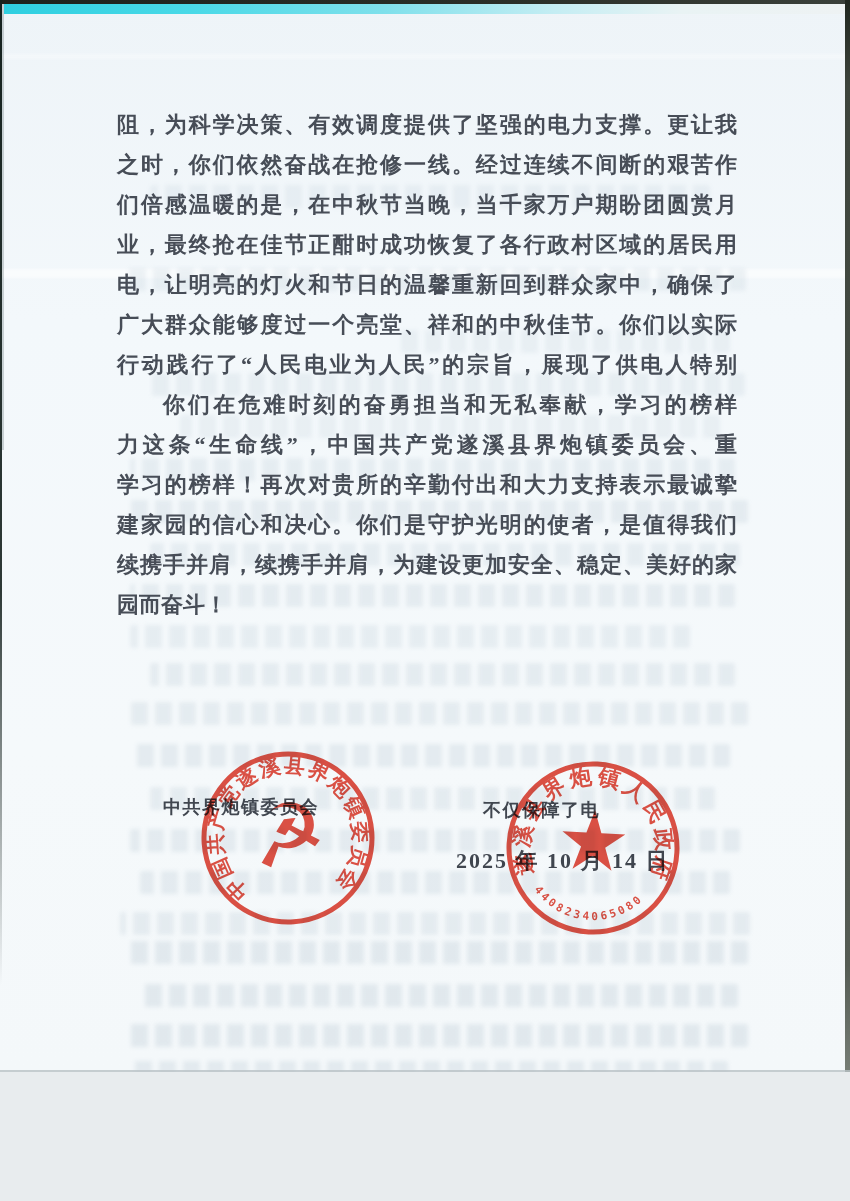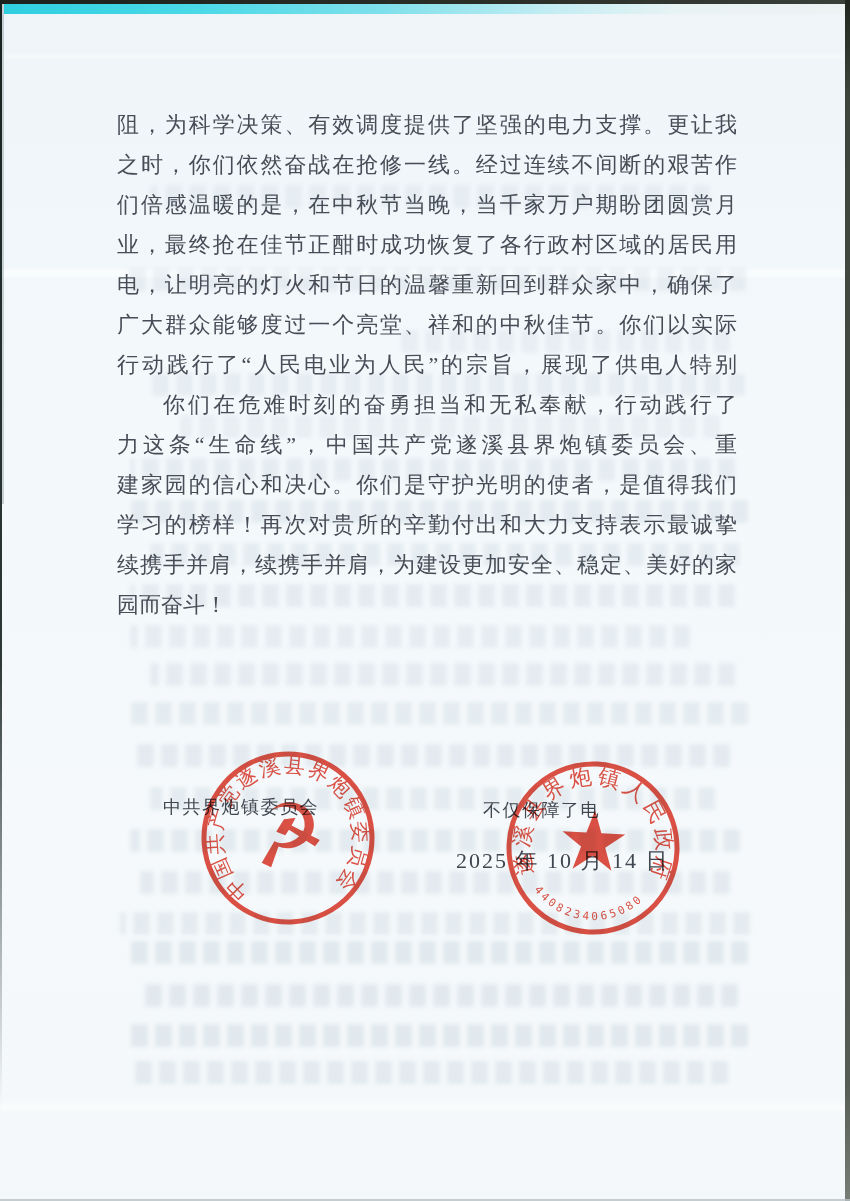--- a/index.html
+++ b/index.html
@@ -10,9 +10,10 @@
     overflow:hidden;
   }
   .page {
-    position:relative; width:850px; height:1201px;
+    position:relative; width:850px; height:1072px;
     background:linear-gradient(180deg,#eef4f8 0%,#f3f8fb 30%,#f5f9fb 70%,#f4f8fa 100%);
     overflow:hidden;
+    font-weight:bold;
   }
   
   .edge-top-dark { position:absolute; top:0; left:0; right:0; height:4px;

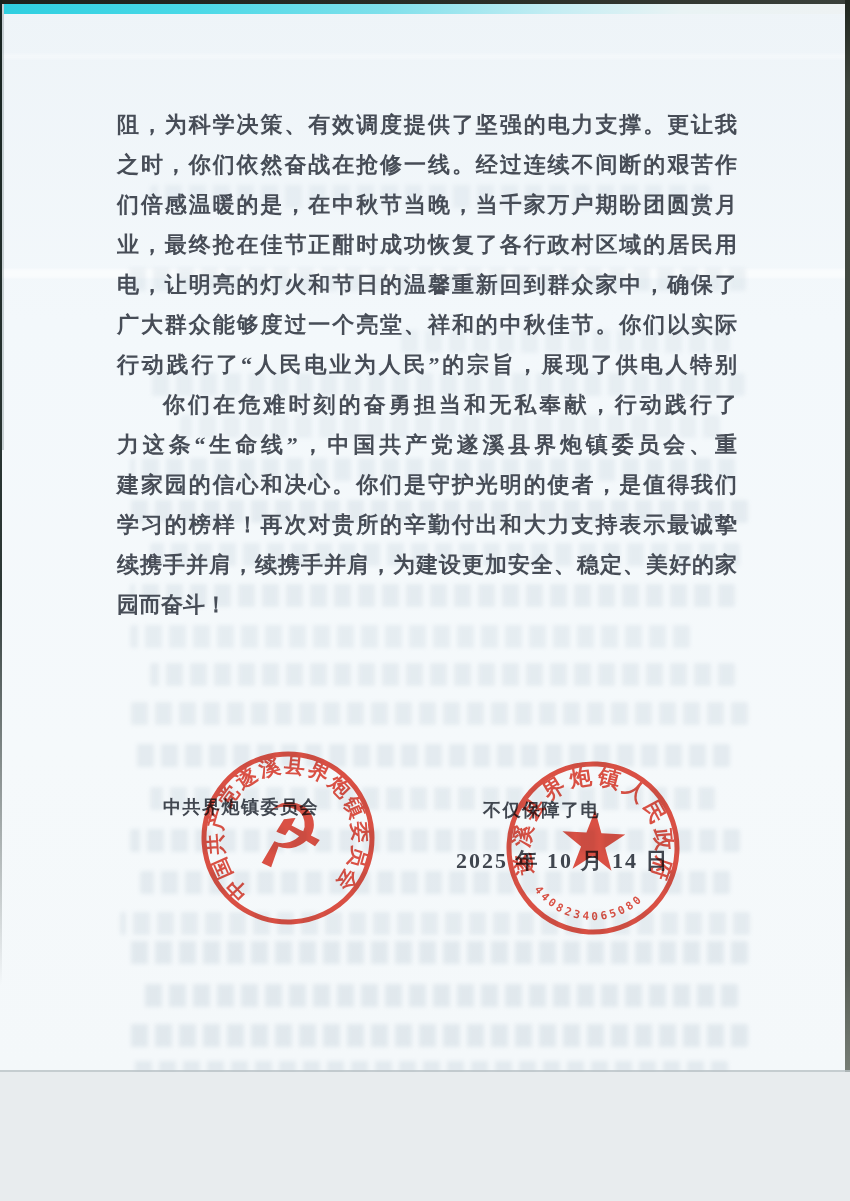--- a/index.html
+++ b/index.html
@@ -95,7 +95,7 @@
     <div class="bline">电，让明亮的灯火和节日的温馨重新回到群众家中，确保了</div>
     <div class="bline">广大群众能够度过一个亮堂、祥和的中秋佳节。你们以实际</div>
     <div class="bline">行动践行了“人民电业为人民”的宗旨，展现了供电人特别</div>
-    <div class="bline indent">你们在危难时刻的奋勇担当和无私奉献，行动践行了</div>
+    <div class="bline indent">你们在危难时刻的奋勇担当和无私奉献，学习的榜样</div>
     <div class="bline">力这条“生命线”，中国共产党遂溪县界炮镇委员会、重</div>
     <div class="bline">建家园的信心和决心。你们是守护光明的使者，是值得我们</div>
     <div class="bline">学习的榜样！再次对贵所的辛勤付出和大力支持表示最诚挚</div>

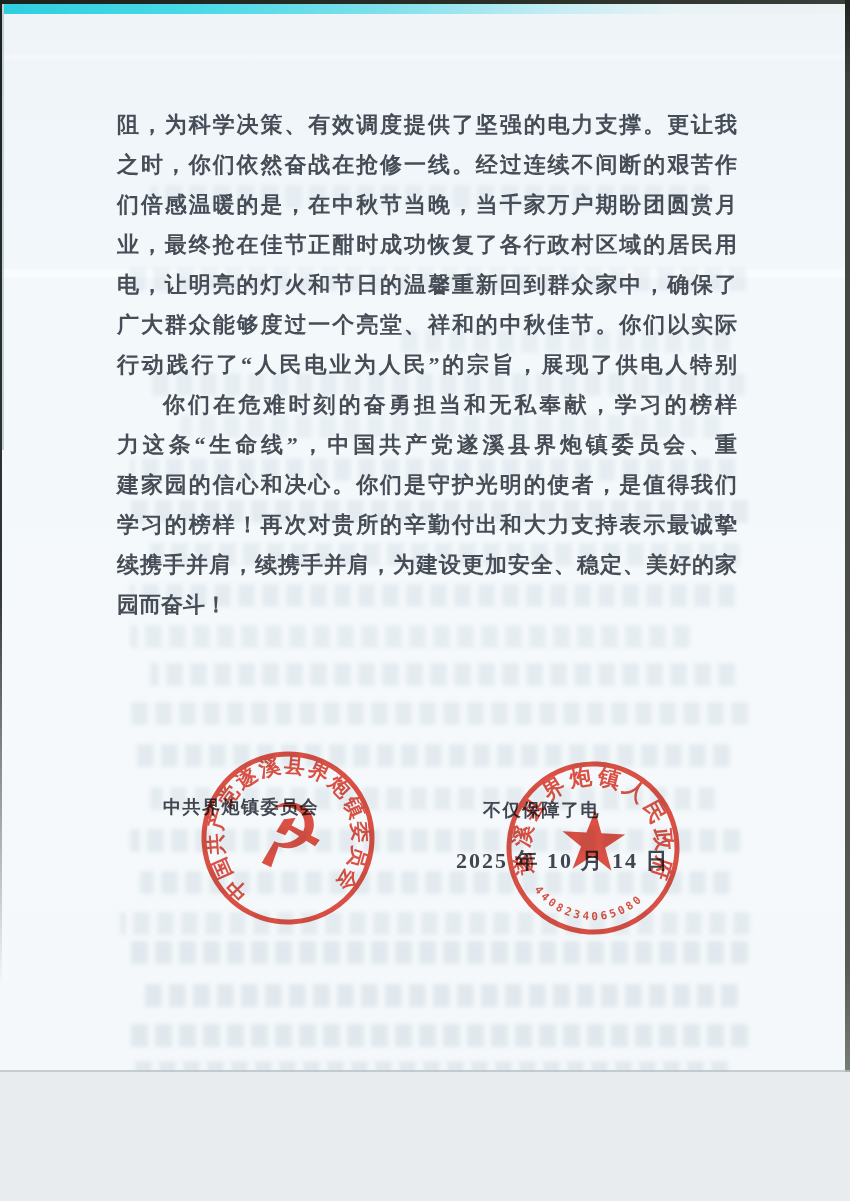--- a/index.html
+++ b/index.html
@@ -97,8 +97,8 @@
     <div class="bline">行动践行了“人民电业为人民”的宗旨，展现了供电人特别</div>
     <div class="bline indent">你们在危难时刻的奋勇担当和无私奉献，学习的榜样</div>
     <div class="bline">力这条“生命线”，中国共产党遂溪县界炮镇委员会、重</div>
+    <div class="bline">学习的榜样！再次对贵所的辛勤付出和大力支持表示最诚挚</div>
     <div class="bline">建家园的信心和决心。你们是守护光明的使者，是值得我们</div>
-    <div class="bline">学习的榜样！再次对贵所的辛勤付出和大力支持表示最诚挚</div>
     <div class="bline">续携手并肩，续携手并肩，为建设更加安全、稳定、美好的家</div>
     <div class="bline last">园而奋斗！</div>
   </div>

